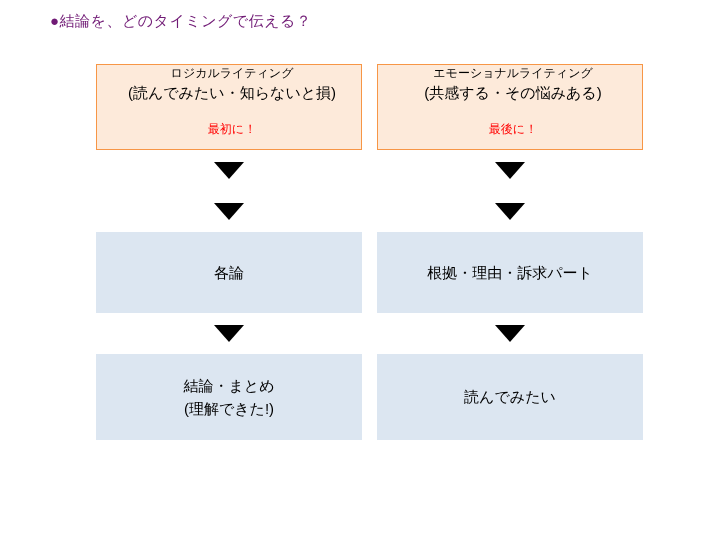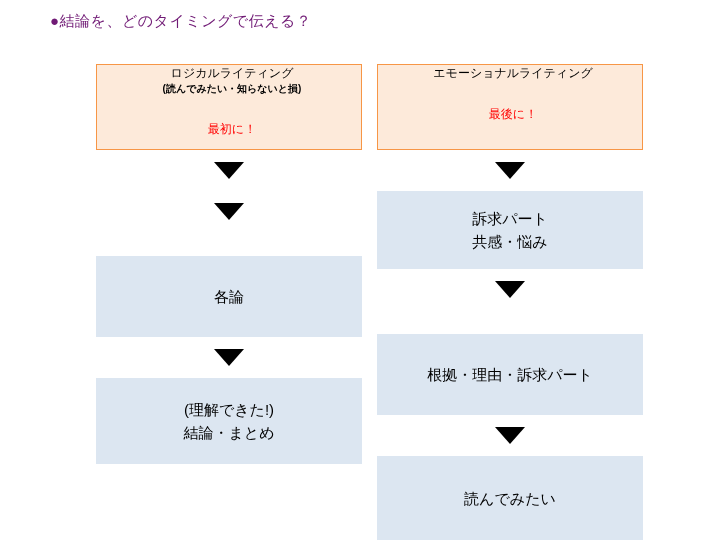--- a/index.html
+++ b/index.html
@@ -54,9 +54,8 @@
     line-height: 1.45;
   }
   .header-line2 {
-    font-size: 10px;
+    font-size: 15px;
     line-height: 1.45;
-    font-weight: bold;
   }
   .timing {
     margin-top: 24px;

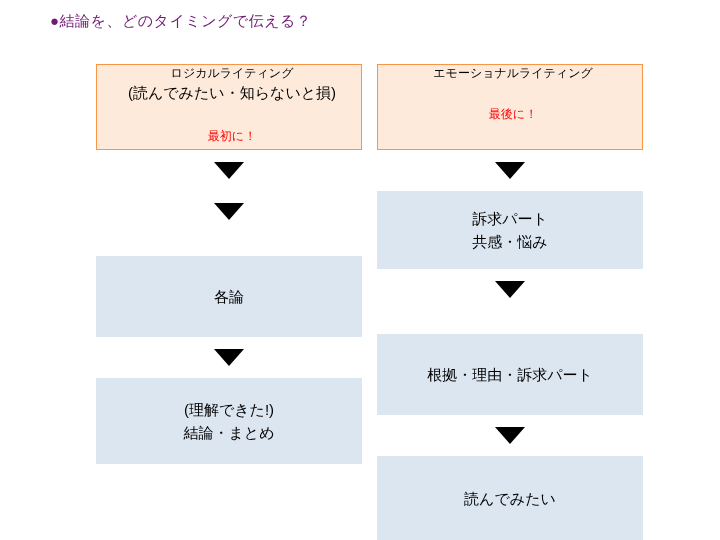--- a/index.html
+++ b/index.html
@@ -121,6 +121,7 @@
     <div class="column">
       <div class="header-box">
         <span class="header-line1">エモーショナルライティング</span>
+        <span class="header-line2">(共感する・その悩みある)</span>
         <span class="timing">最後に！</span>
       </div>
 

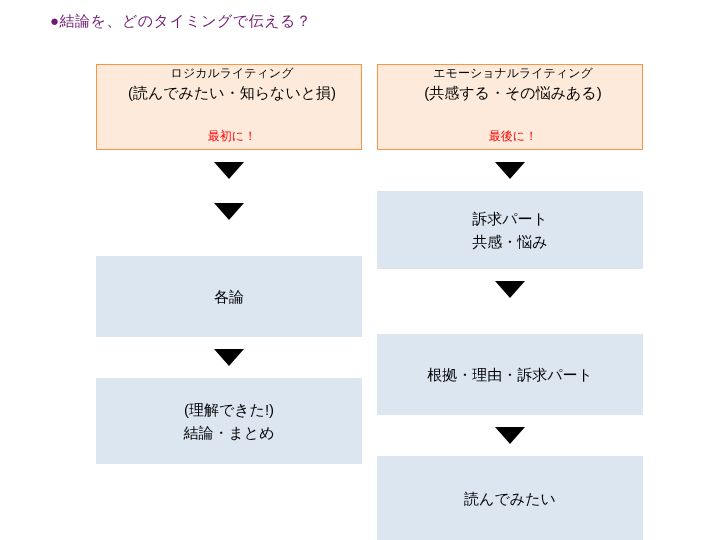--- a/index.html
+++ b/index.html
@@ -58,7 +58,7 @@
     line-height: 1.45;
   }
   .timing {
-    margin-top: 24px;
+    margin-top: 17px;
     font-size: 12px;
     color: var(--timing-color, #ff0000);
   }

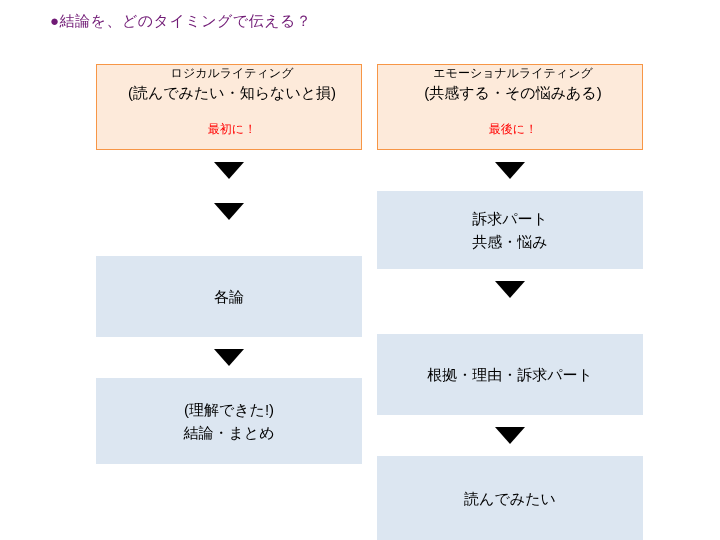--- a/index.html
+++ b/index.html
@@ -127,10 +127,6 @@
 
       <div class="arrow"></div>
 
-      <div class="step-box h78">
-        <span>訴求パート</span>
-        <span>共感・悩み</span>
-      </div>
 
       <div class="arrow"></div>
 

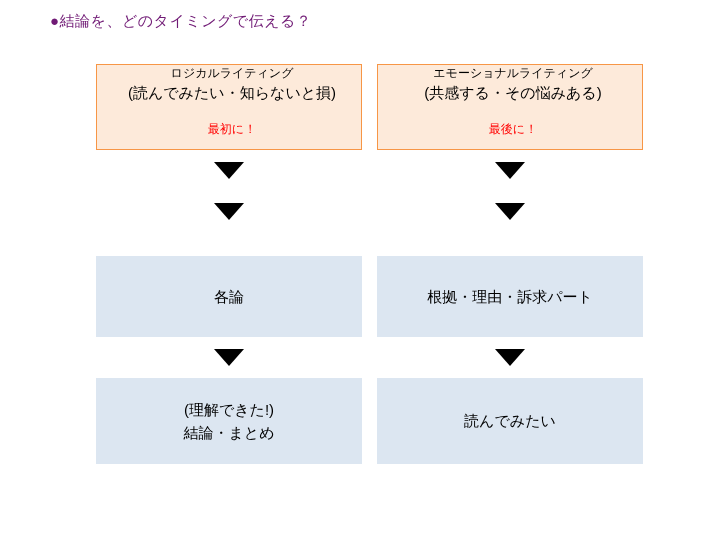--- a/index.html
+++ b/index.html
@@ -82,7 +82,7 @@
     line-height: 1.55;
   }
   .step-box.h78 { height: 78px; }
-  .step-box.h80 { height: 81px; margin-top: 24px; }
+  .step-box.h80 { height: 81px; }
   .step-box.h86 { height: 86px; }
 </style>
 </head>

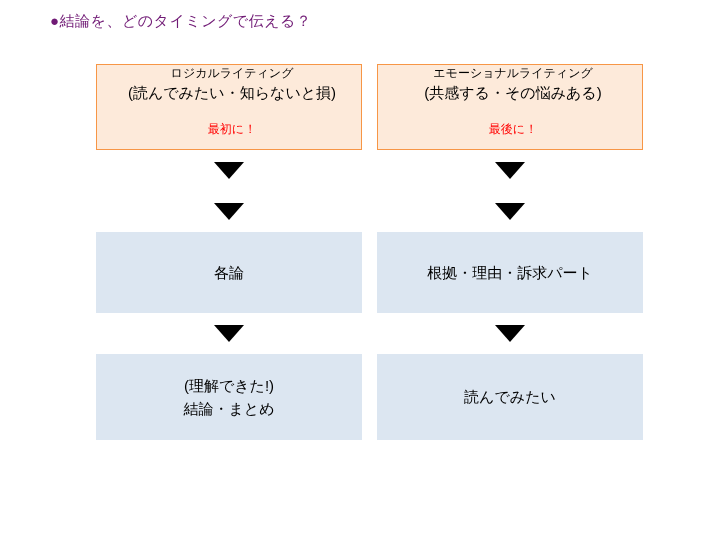--- a/index.html
+++ b/index.html
@@ -113,8 +113,8 @@
       <div class="arrow"></div>
 
       <div class="step-box h86">
+        <span>結論・まとめ</span>
         <span>(理解できた!)</span>
-        <span>結論・まとめ</span>
       </div>
     </div>
 

